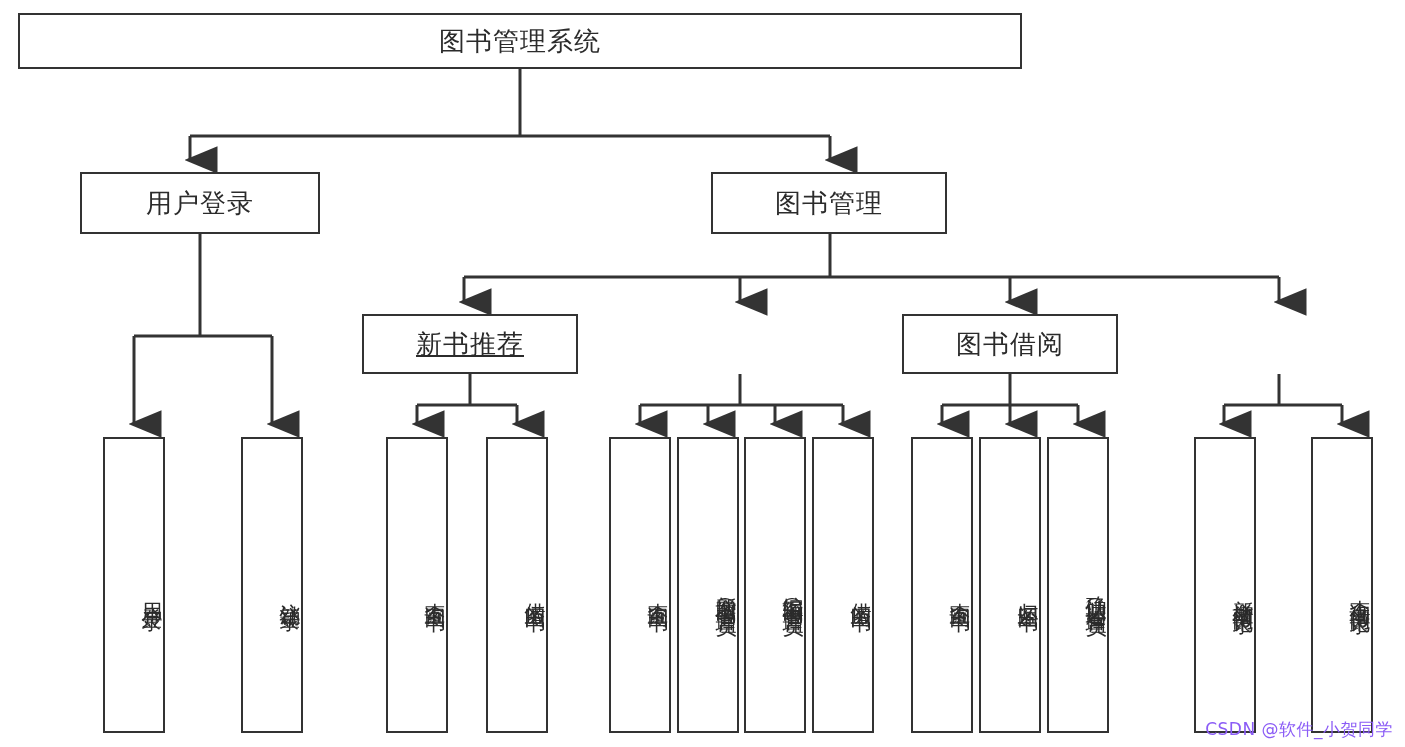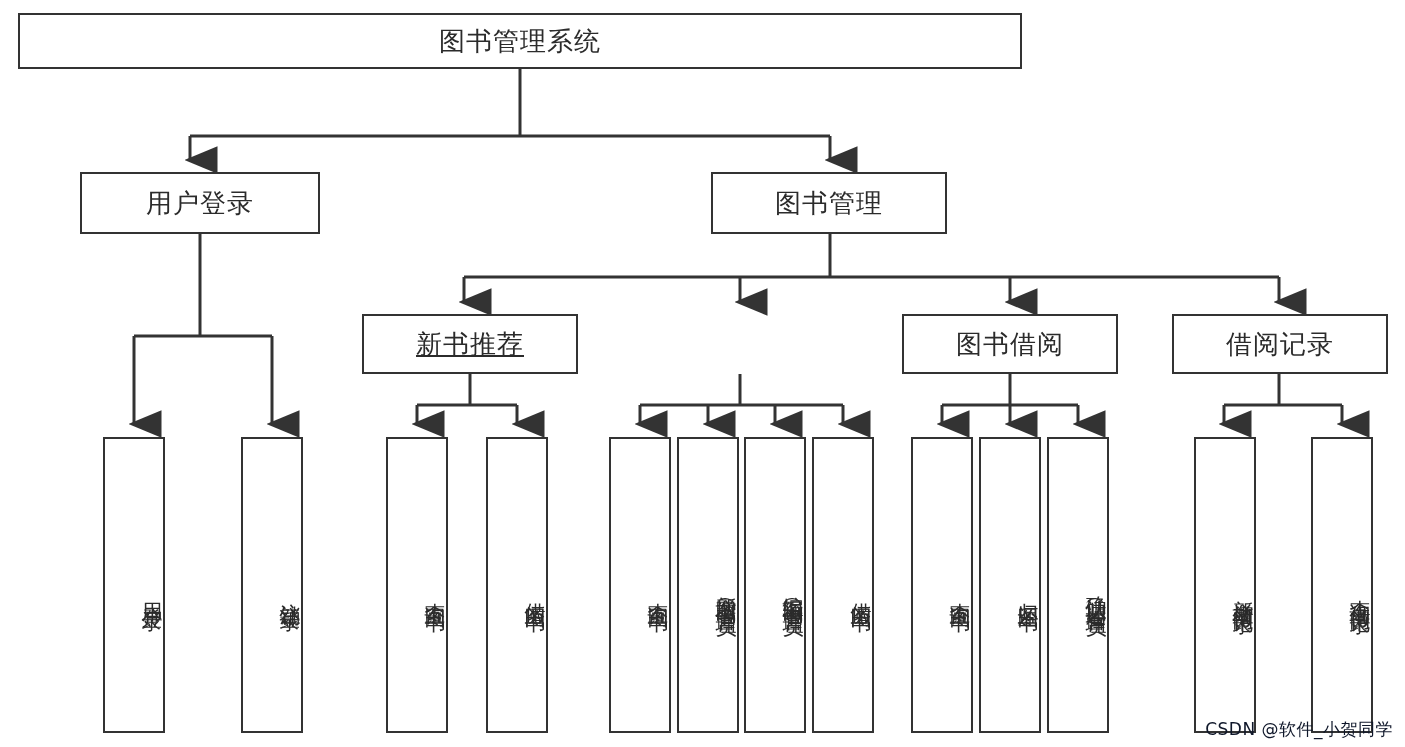--- a/index.html
+++ b/index.html
@@ -144,9 +144,6 @@
   <div class="node h" style="left:902px; top:314px; width:216px; height:60px;">
     <span>图书借阅</span>
   </div>
-  <div class="node h" style="left:1172px; top:314px; width:216px; height:60px;">
-    <span>借阅记录</span>
-  </div>
 
   <div class="node v" style="left:103px; top:437px; width:62px; height:296px;">
     <span class="vlabel">用户登录</span>

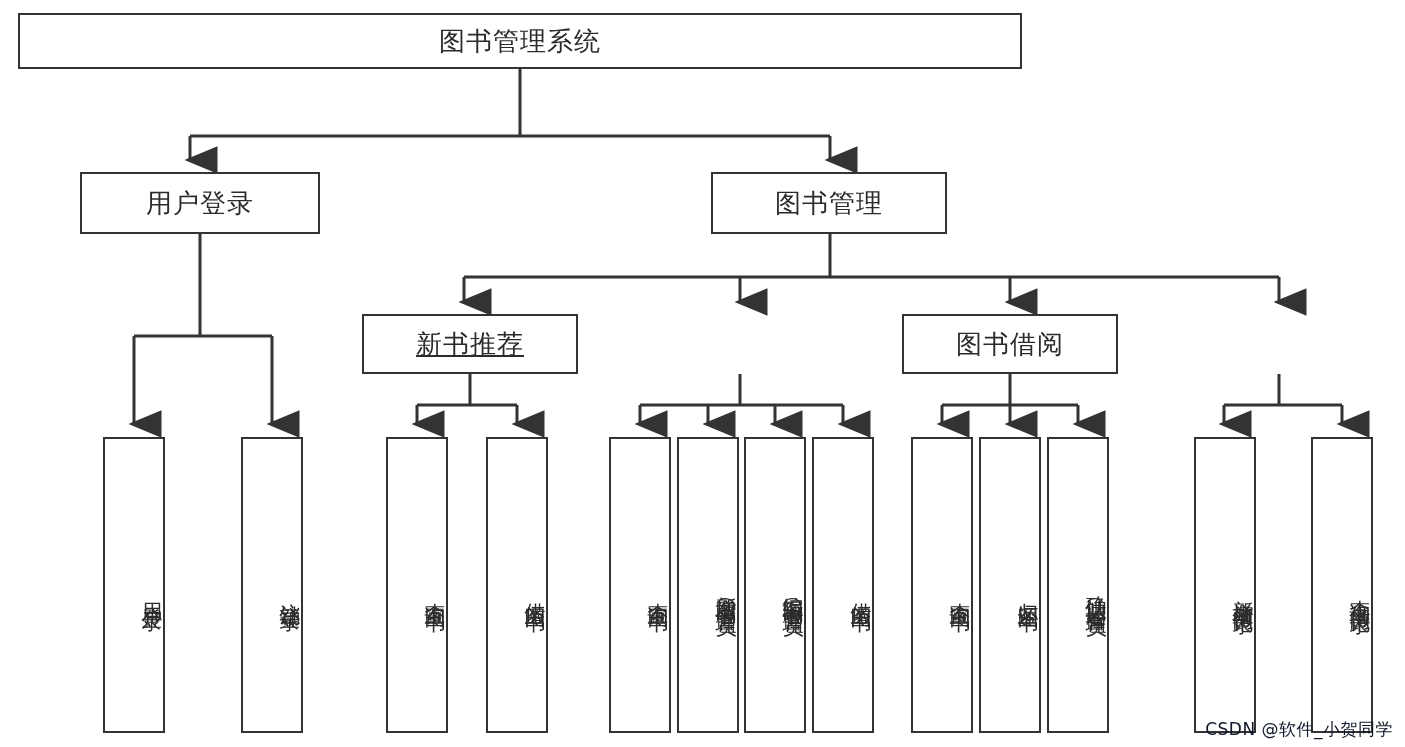--- a/index.html
+++ b/index.html
@@ -64,7 +64,7 @@
     right: 12px;
     bottom: 6px;
     font-size: 17px;
-    color: #0f172a;
+    color: #8b5cf6;
     letter-spacing: 0.5px;
     white-space: nowrap;
   }

